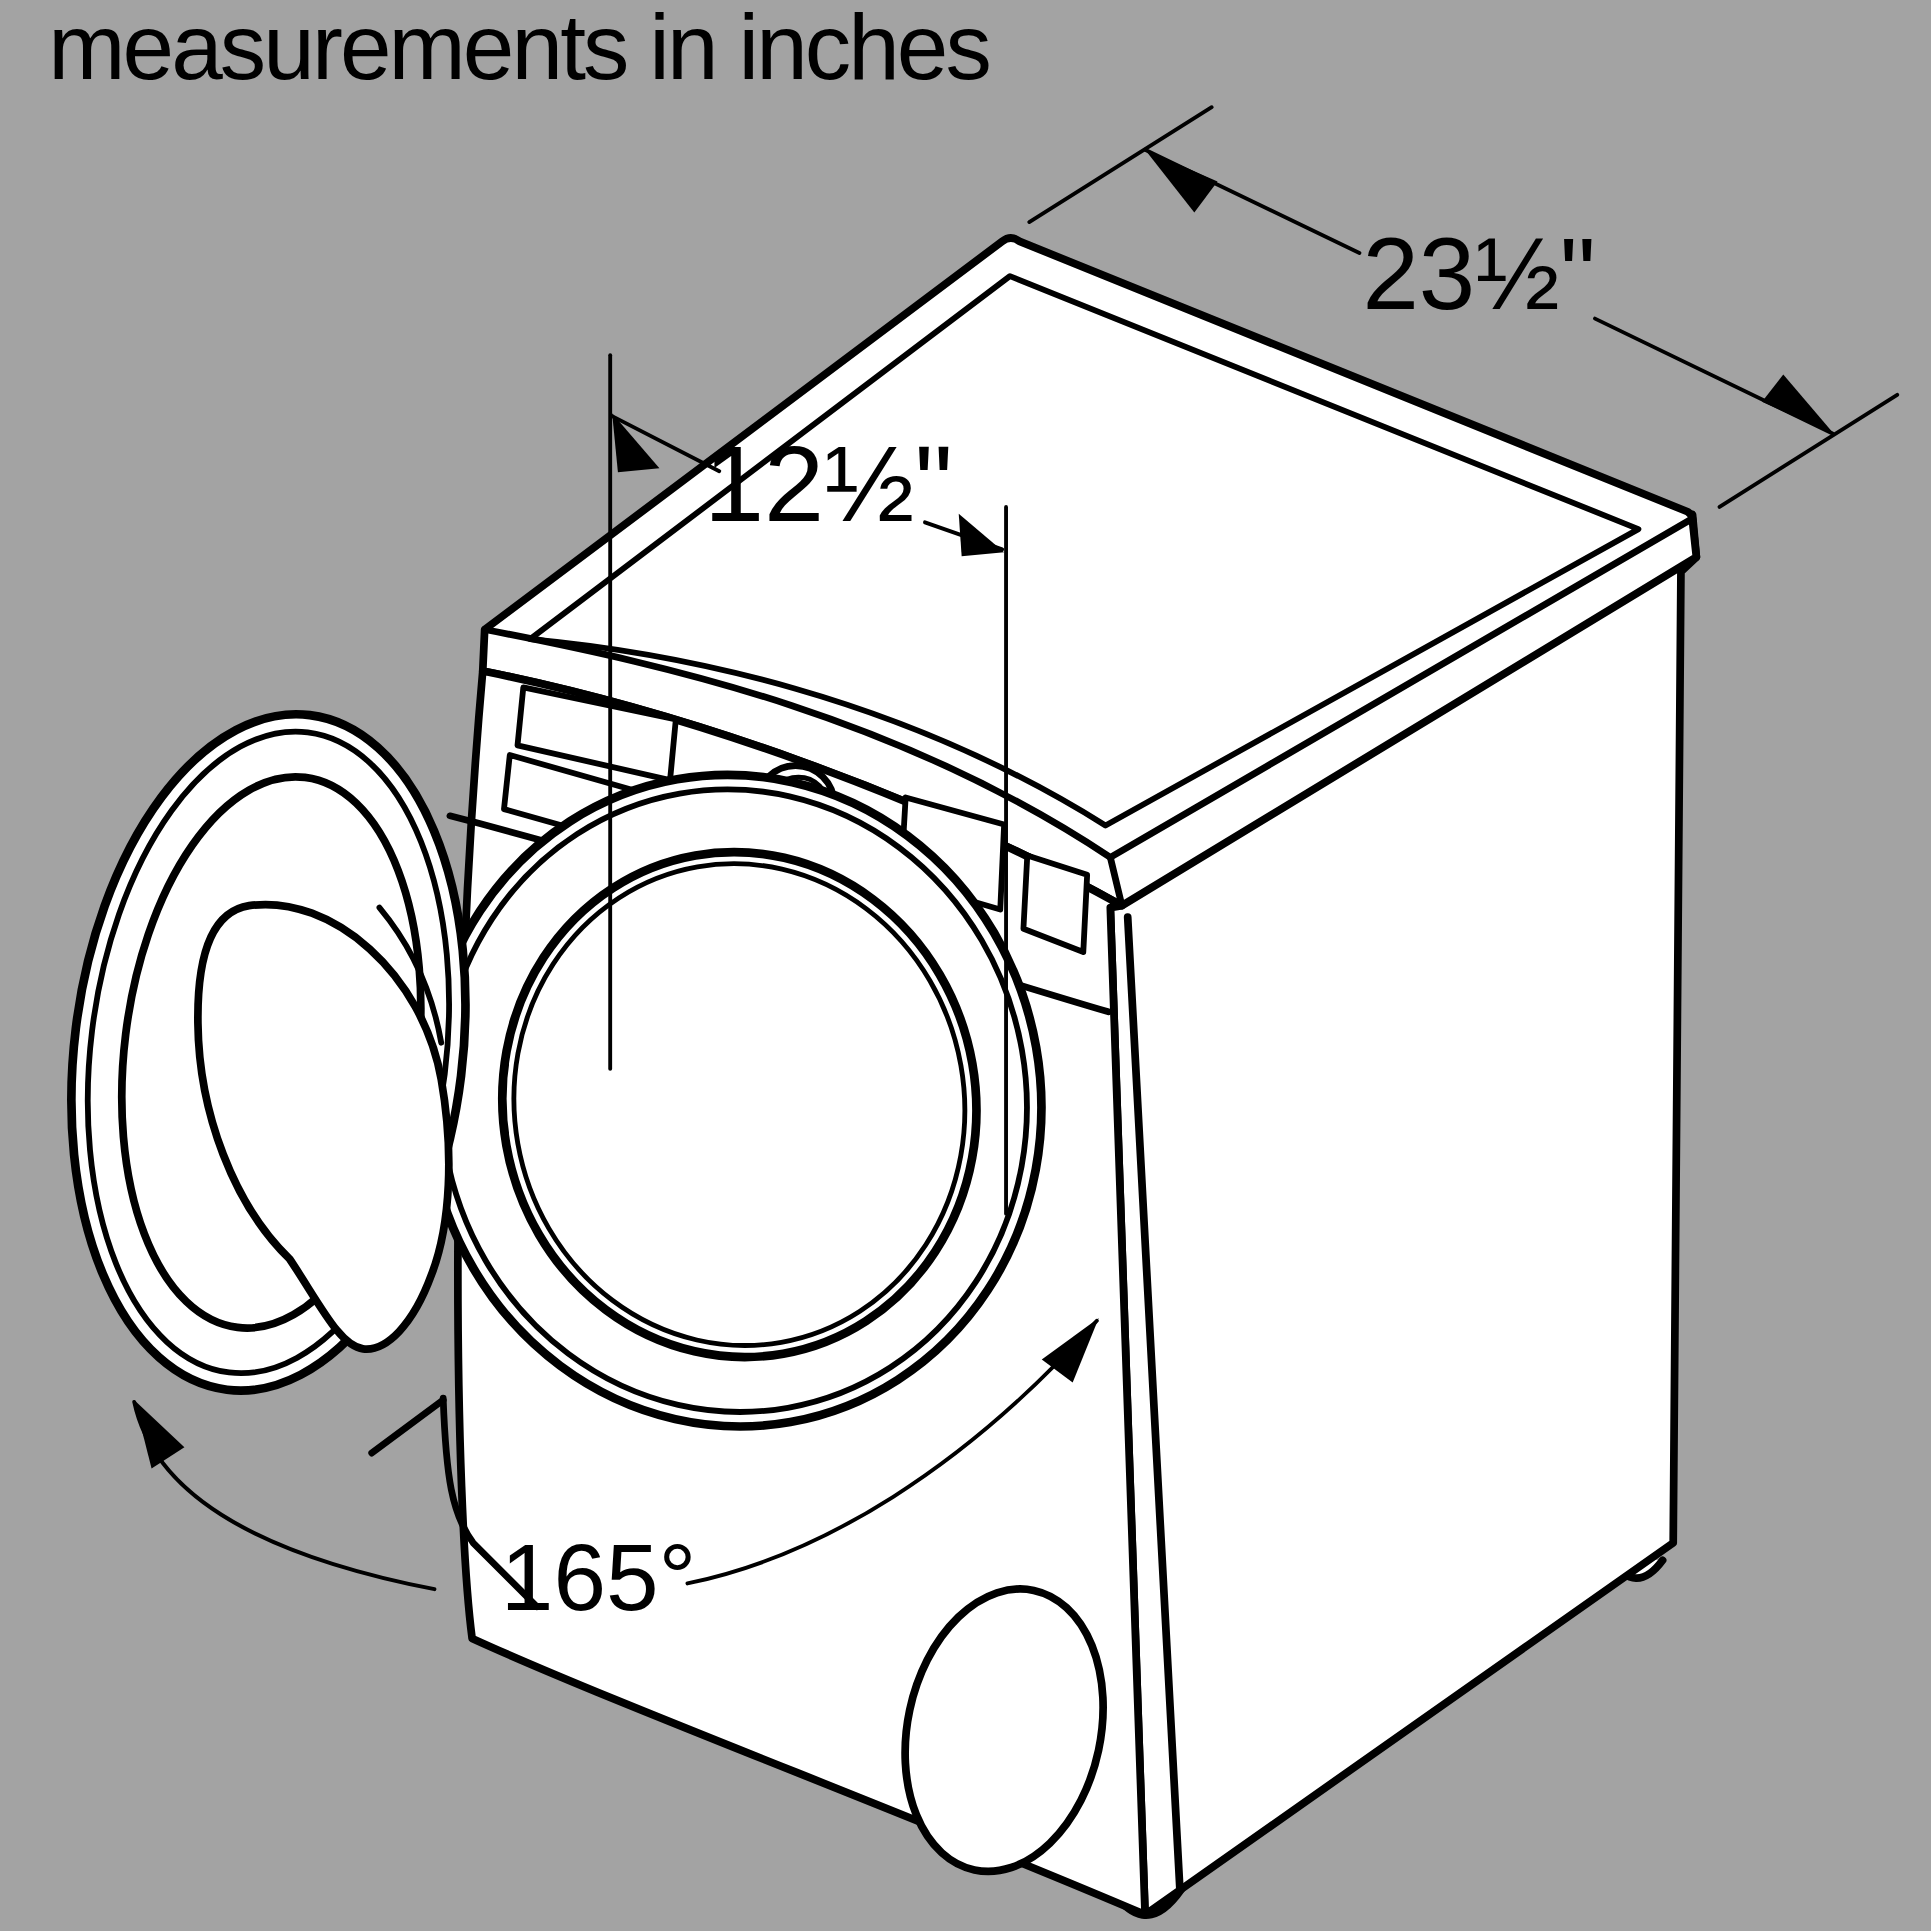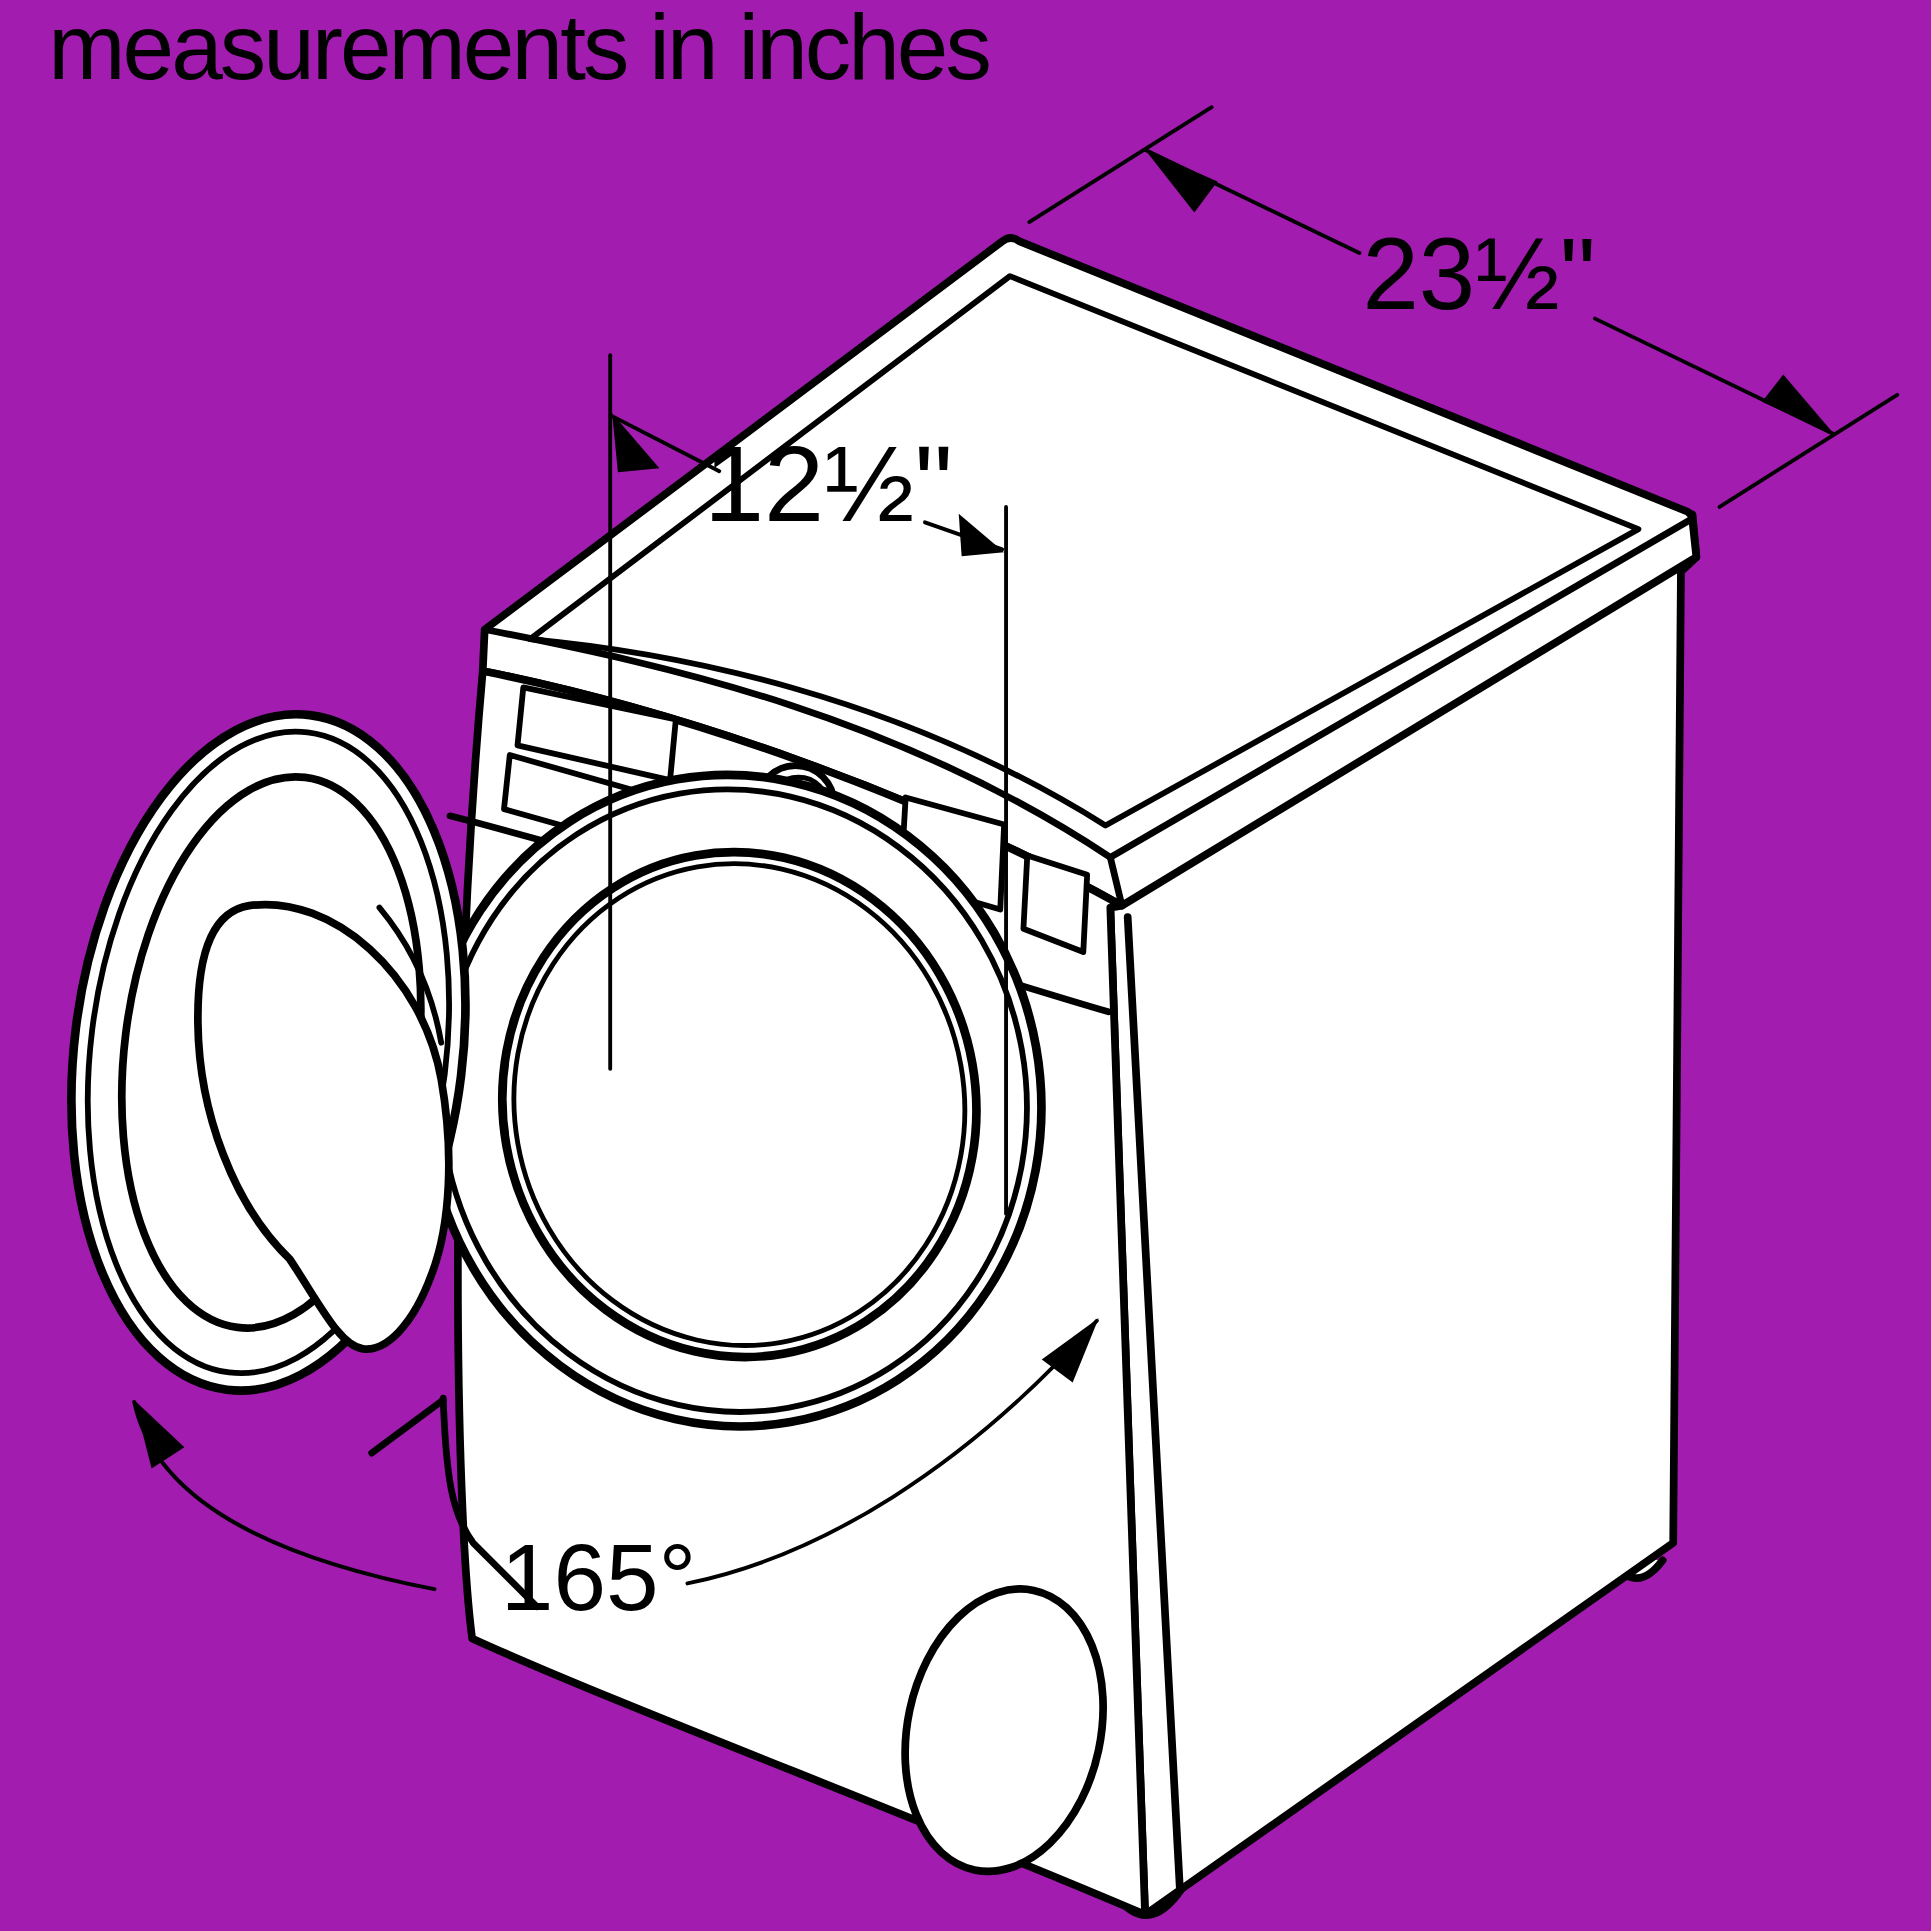--- a/index.html
+++ b/index.html
@@ -7,7 +7,7 @@
     position: relative;
     width: 1931px;
     height: 1931px;
-    background: #a21caf;
+    background: #a3a3a3;
     font-family: "Liberation Sans", sans-serif;
     overflow: hidden;
   }

